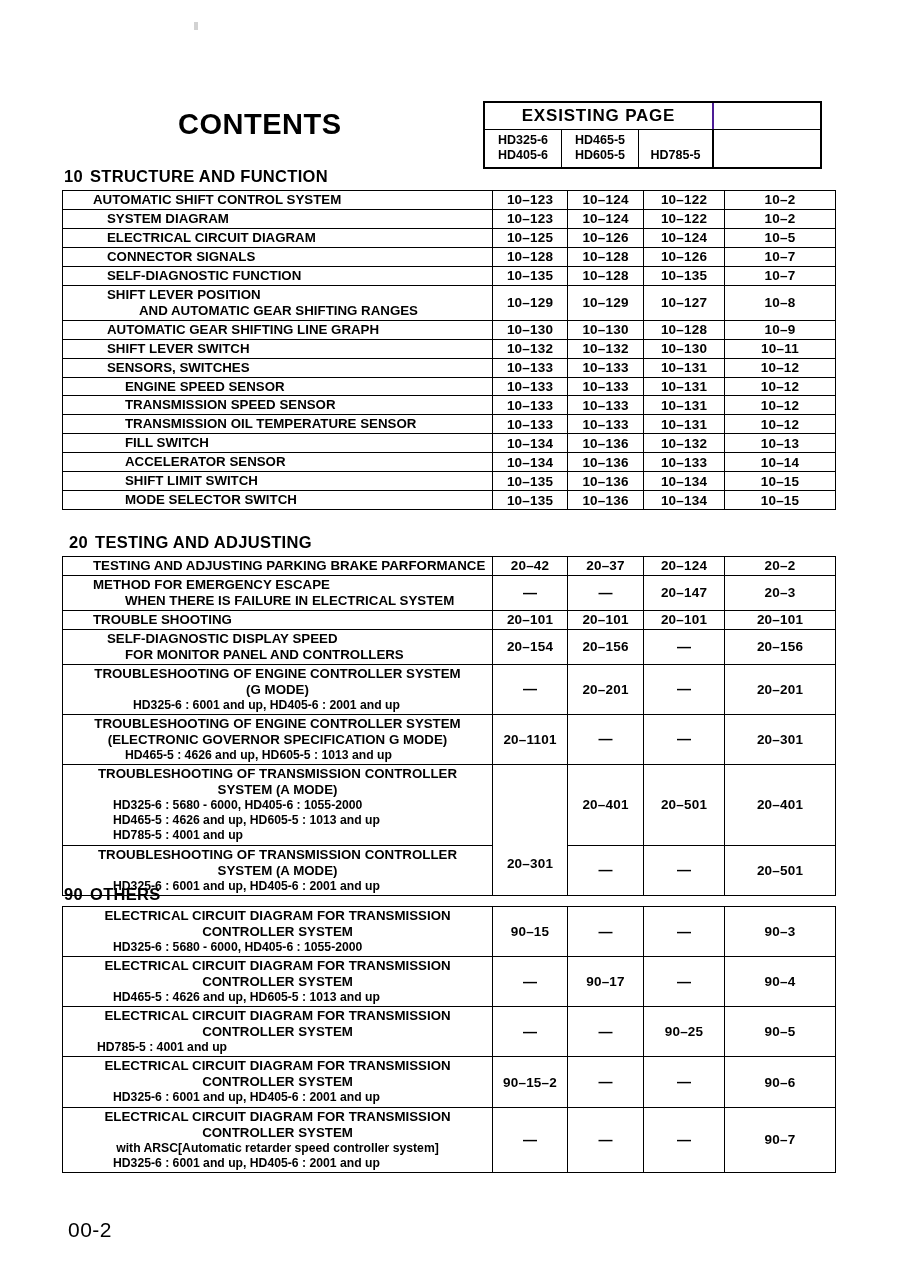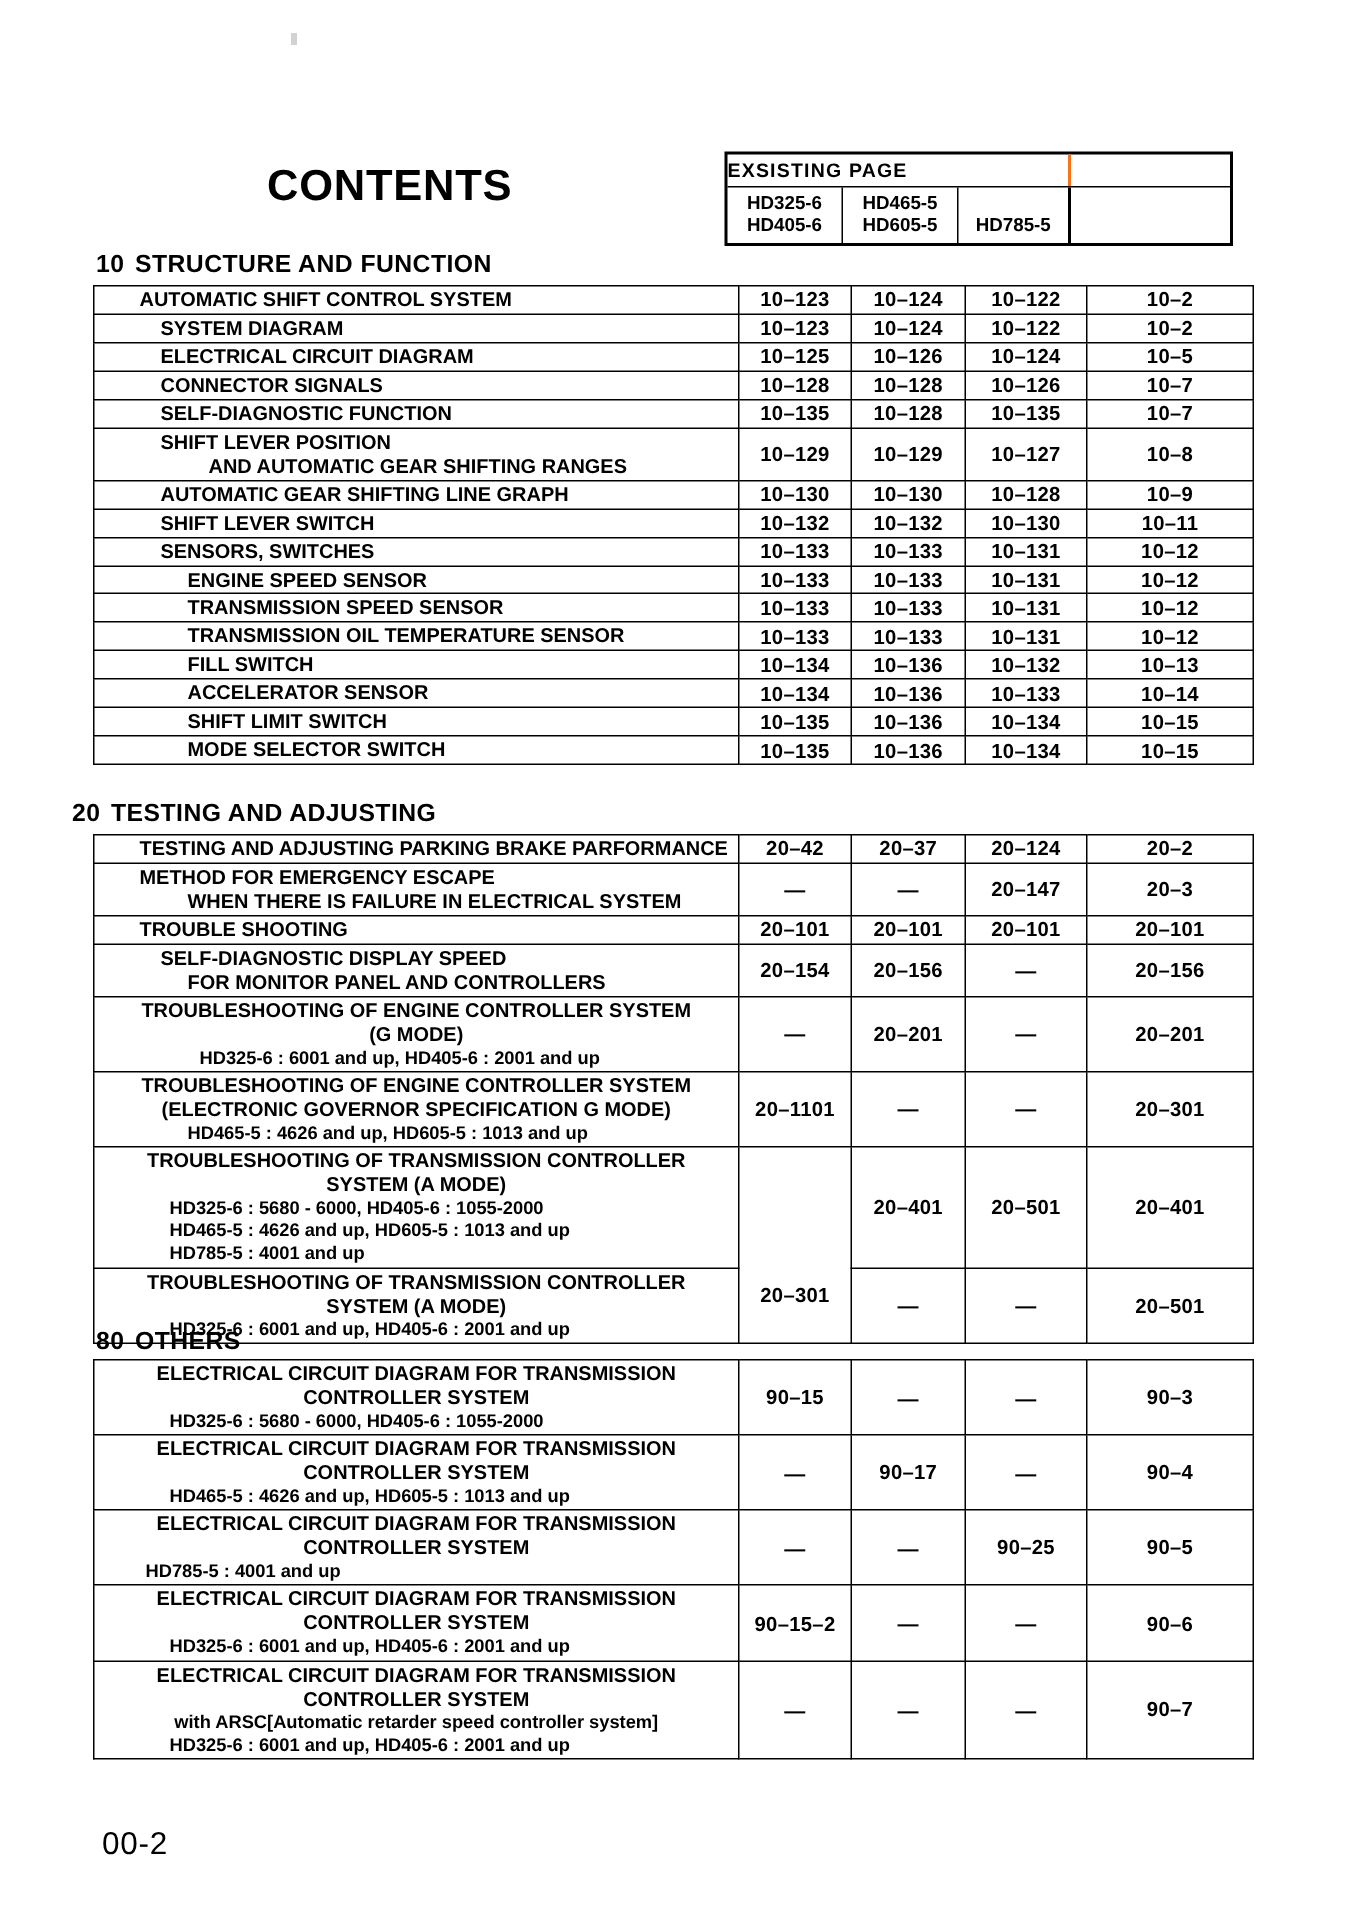--- a/index.html
+++ b/index.html
@@ -49,12 +49,12 @@
   .legend-exist {
     width: 229px;
     box-sizing: border-box;
-    text-align: left;
-    font-size: 13px;
+    text-align: center;
+    font-size: 17px;
     font-weight: bold;
     padding: 3px 0 3px 0;
     letter-spacing: 0.8px;
-    border-right: 2px solid #f97316;
+    border-right: 2px solid #4c1d95;
   }
   .legend-tm {
     flex: 1;

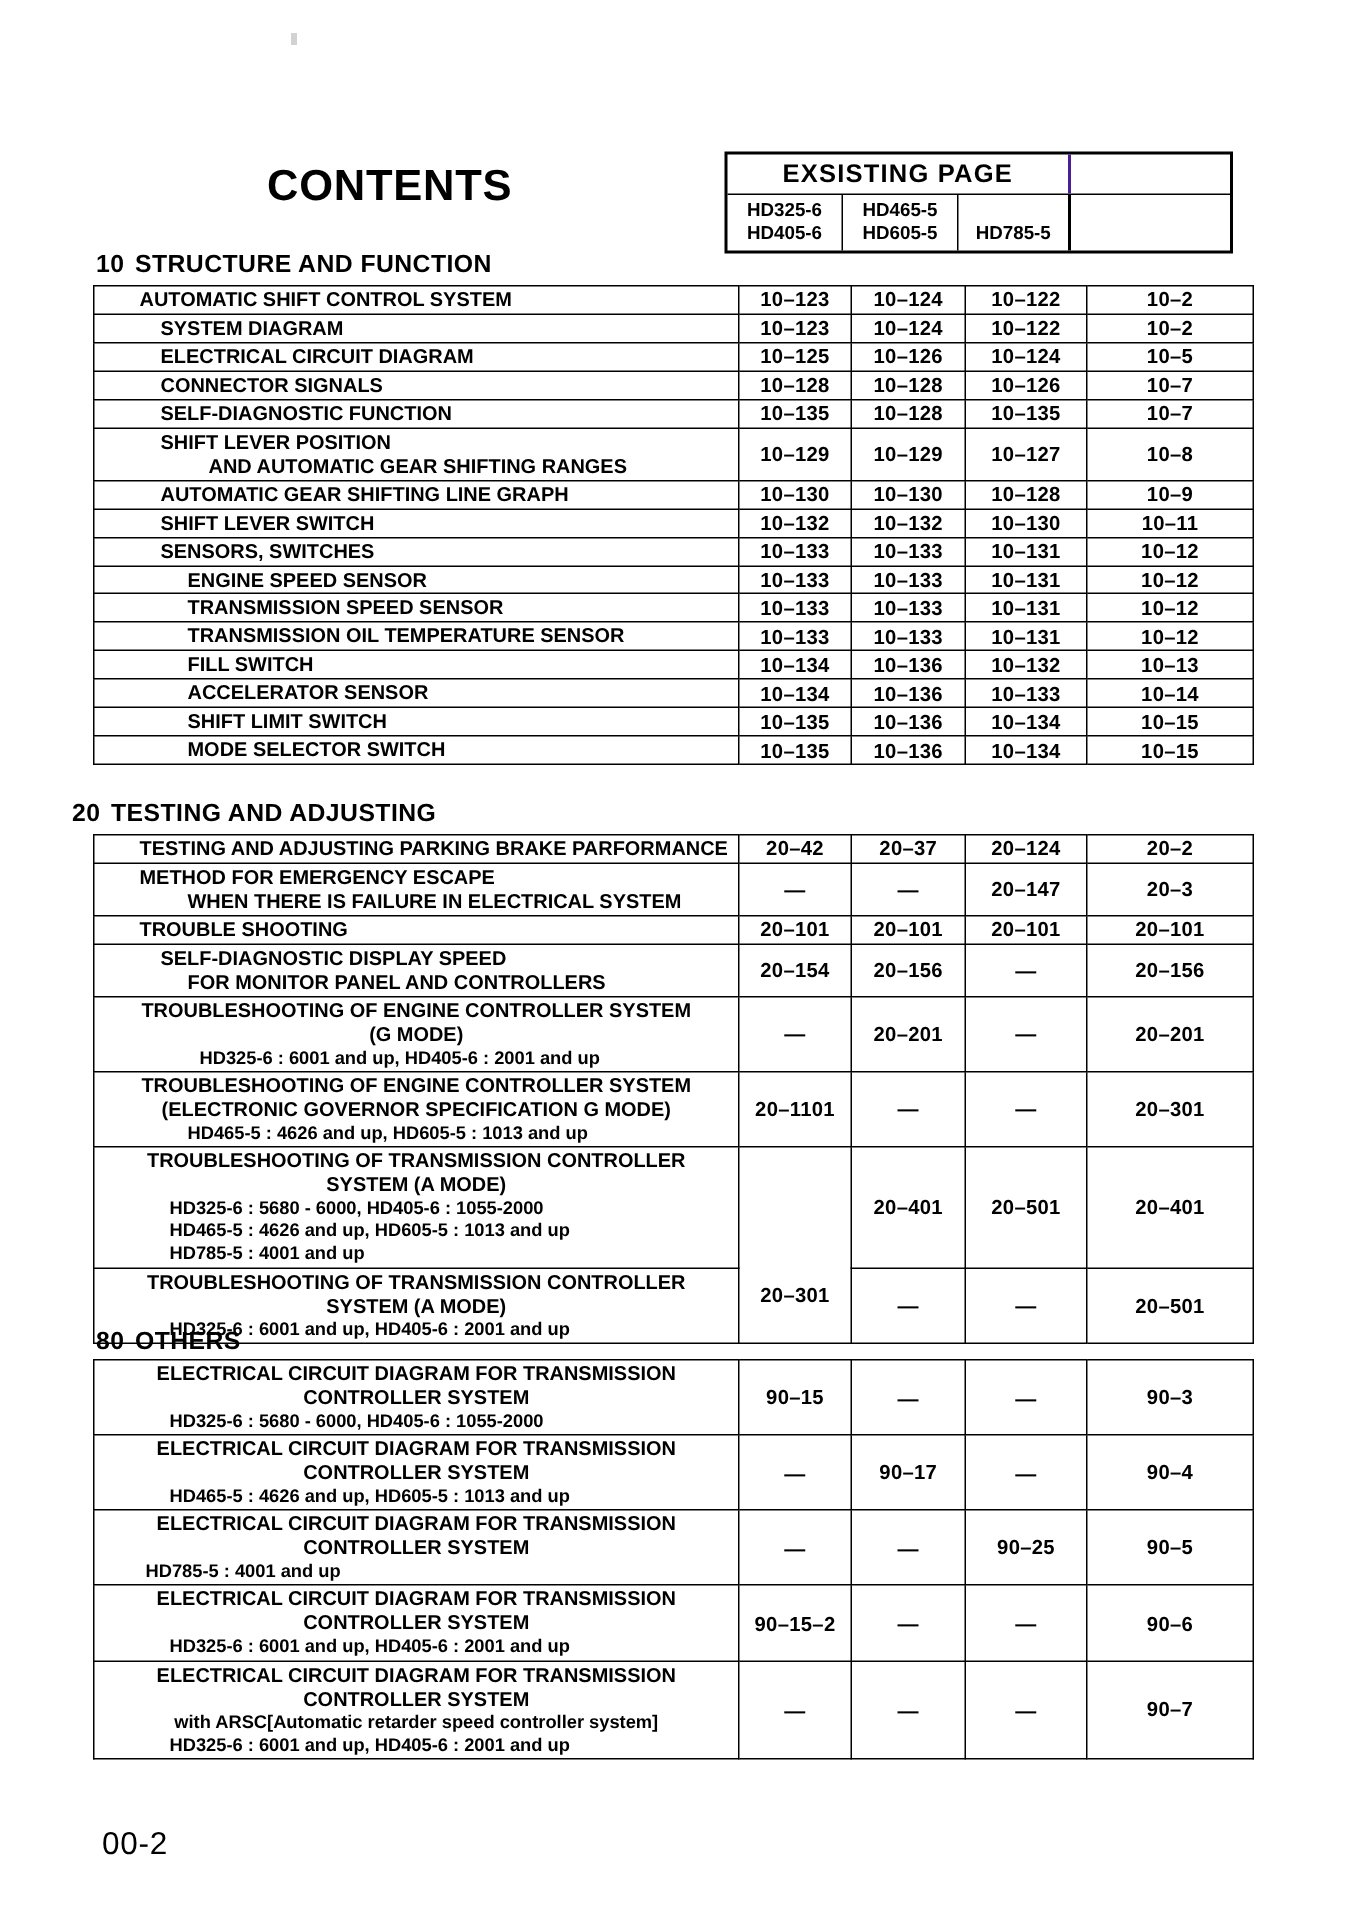--- a/index.html
+++ b/index.html
@@ -340,7 +340,7 @@
   </tbody>
     </table>
 
-  <div class="section-head" style="left:48px; top:533px;">
+  <div class="section-head" style="left:69px; top:533px;">
     <span class="num">20</span><span>TESTING AND ADJUSTING</span>
   </div>
 

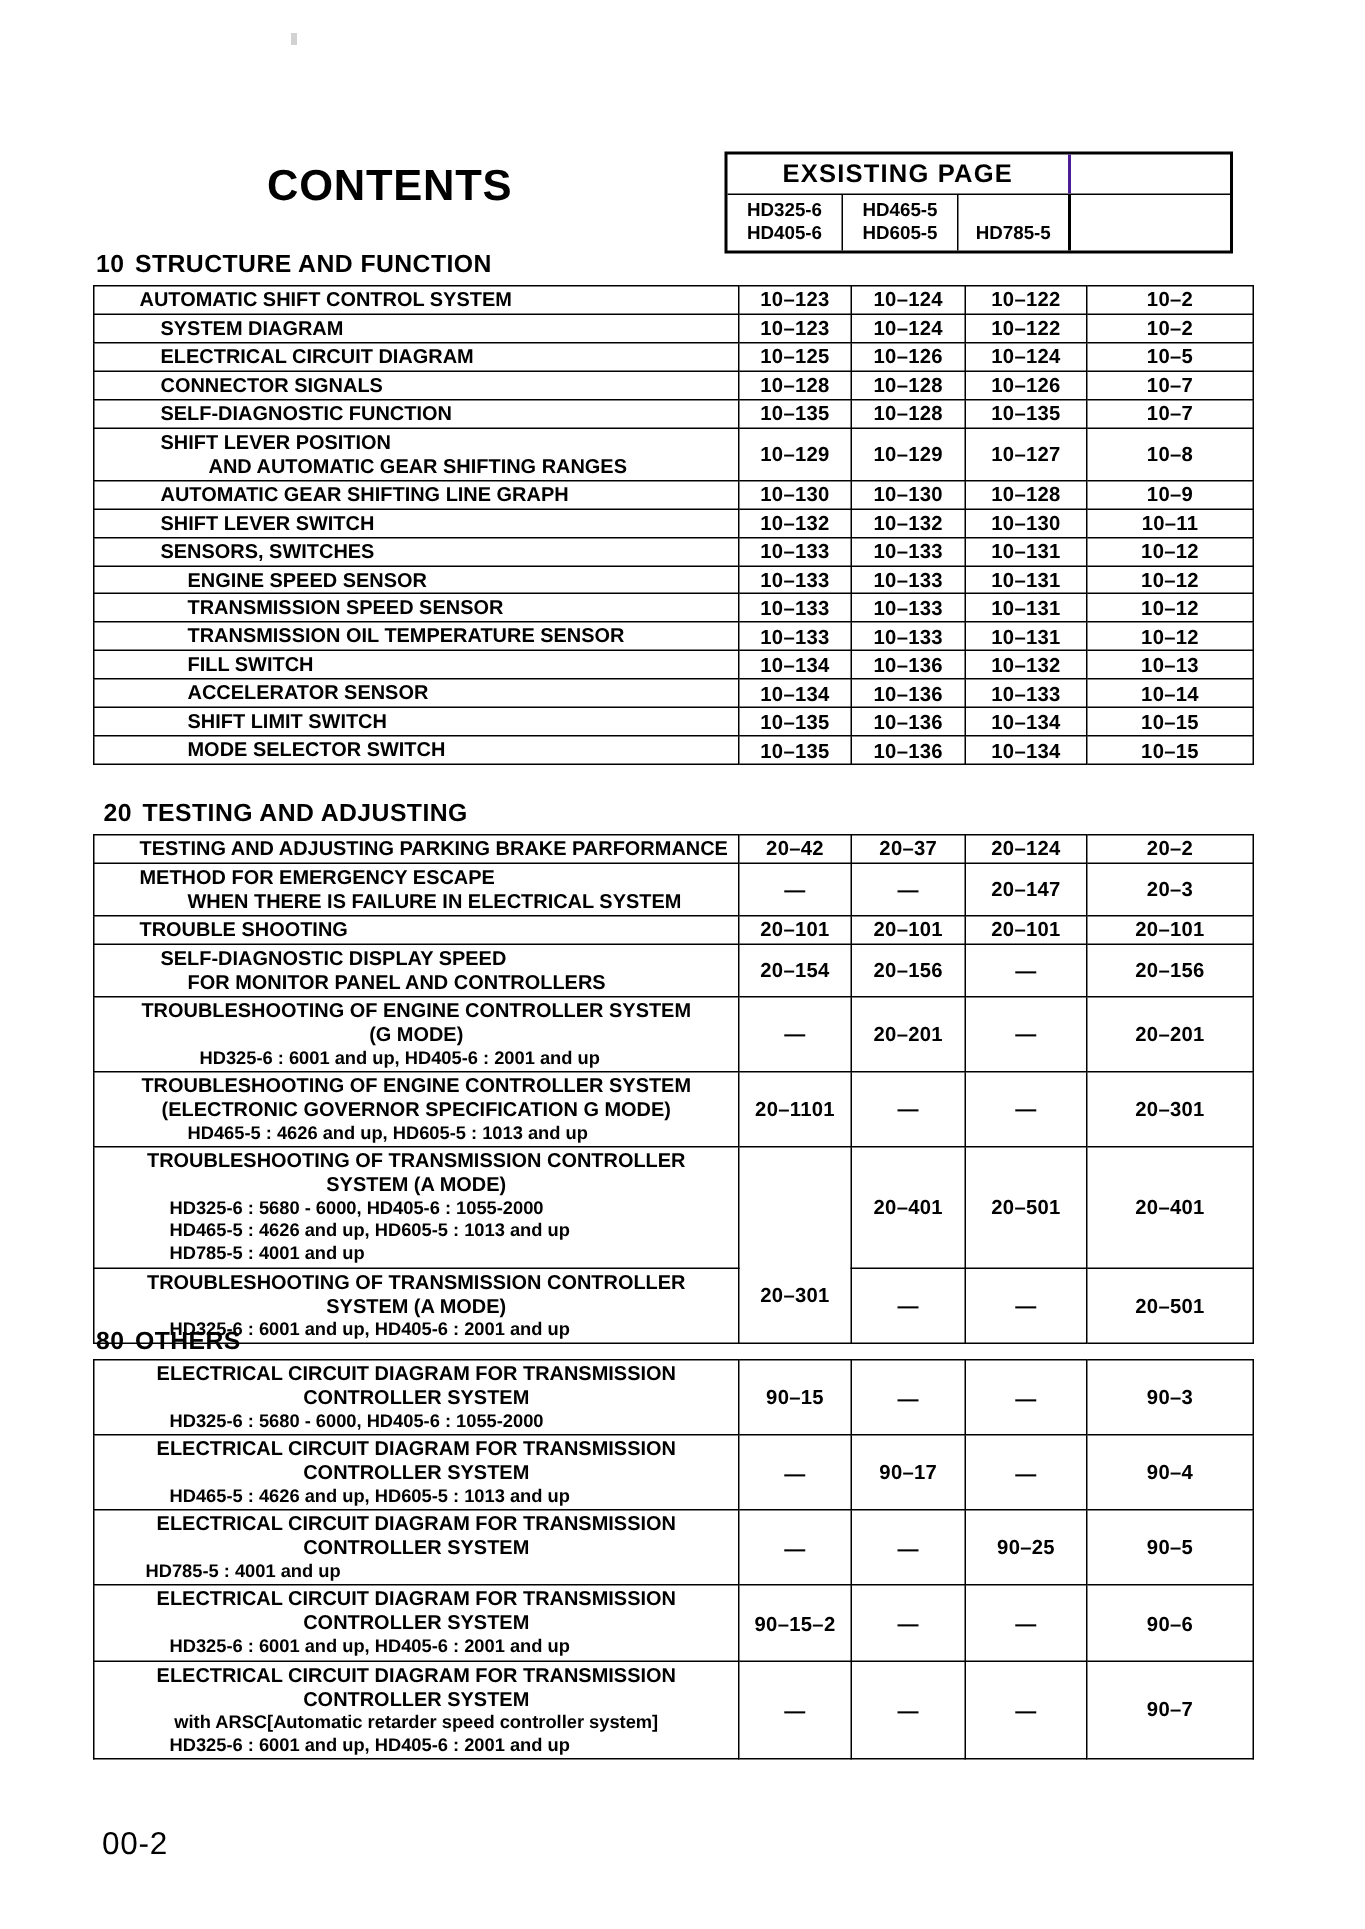--- a/index.html
+++ b/index.html
@@ -433,7 +433,7 @@
     </table>
 
   <div class="section-head" style="left:64px; top:885px;">
-    <span class="num">80</span><span>OTHERS</span>
+    <span class="num">90</span><span>OTHERS</span>
   </div>
 
   <table class="toc" style="top:906px;">

